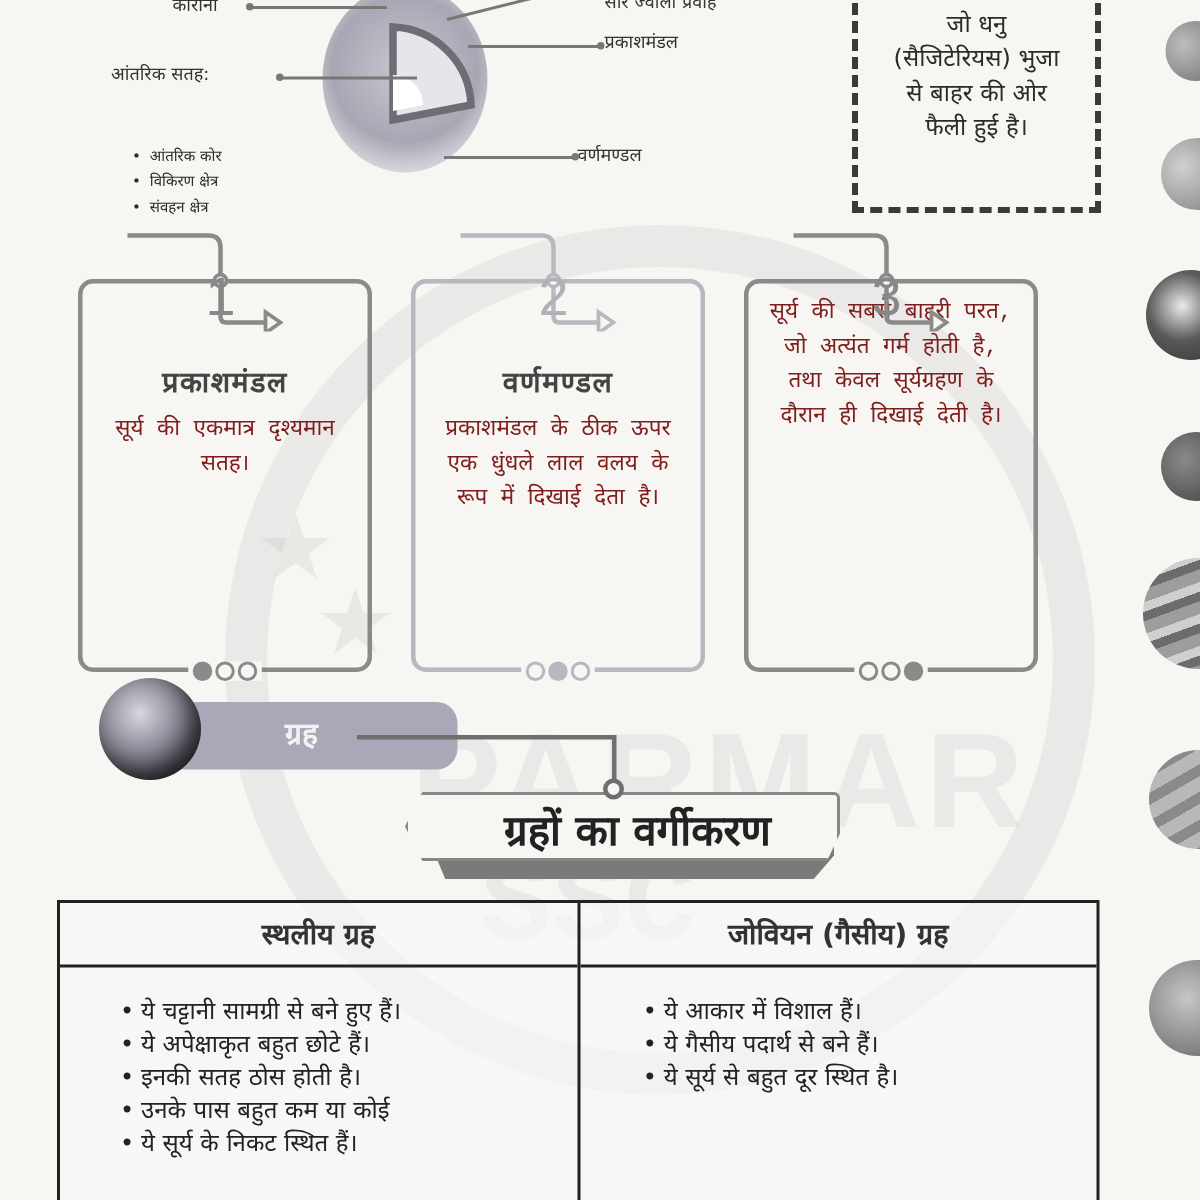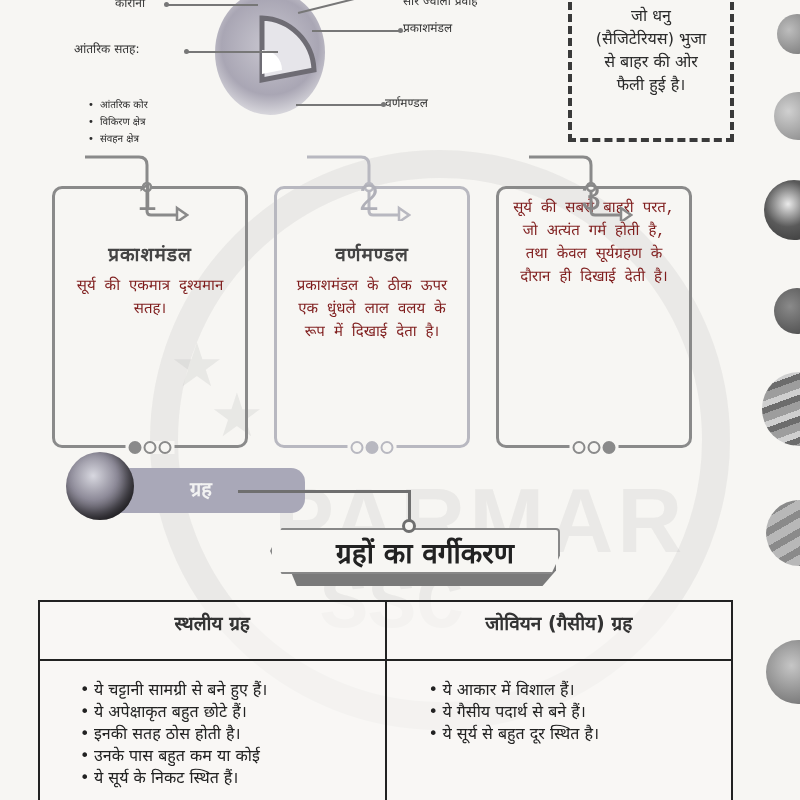--- a/index.html
+++ b/index.html
@@ -61,7 +61,7 @@
   .table { position: absolute; left: 38px; top: 600px; width: 695px; height: 220px; border: 2px solid #222; z-index: 3; display: flex; background: rgba(250,249,246,0.6); }
   .col { flex: 1; display: flex; flex-direction: column; }
   .col + .col { border-left: 2px solid #222; }
-  .col-head { height: 59px; border-bottom: 2px solid #222; text-align: center; font-size: 19px; font-weight: bold; line-height: 43px; color: #333; }
+  .col-head { height: 43px; border-bottom: 2px solid #222; text-align: center; font-size: 19px; font-weight: bold; line-height: 43px; color: #333; }
   .col-body { padding: 18px 0 0 40px; }
   .col.c2 .col-body { padding-left: 42px; }
   .col-body ul { list-style: none; }

